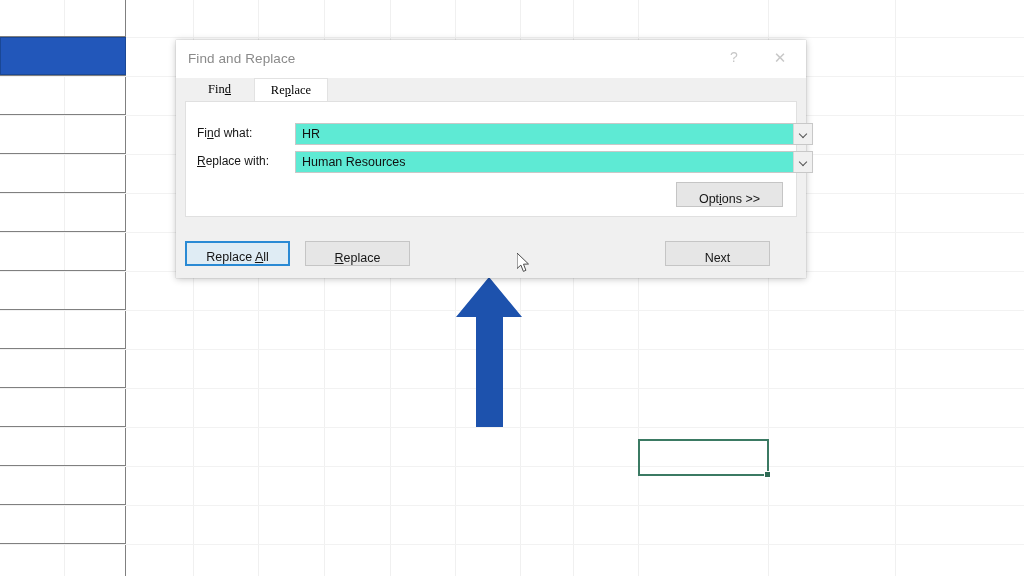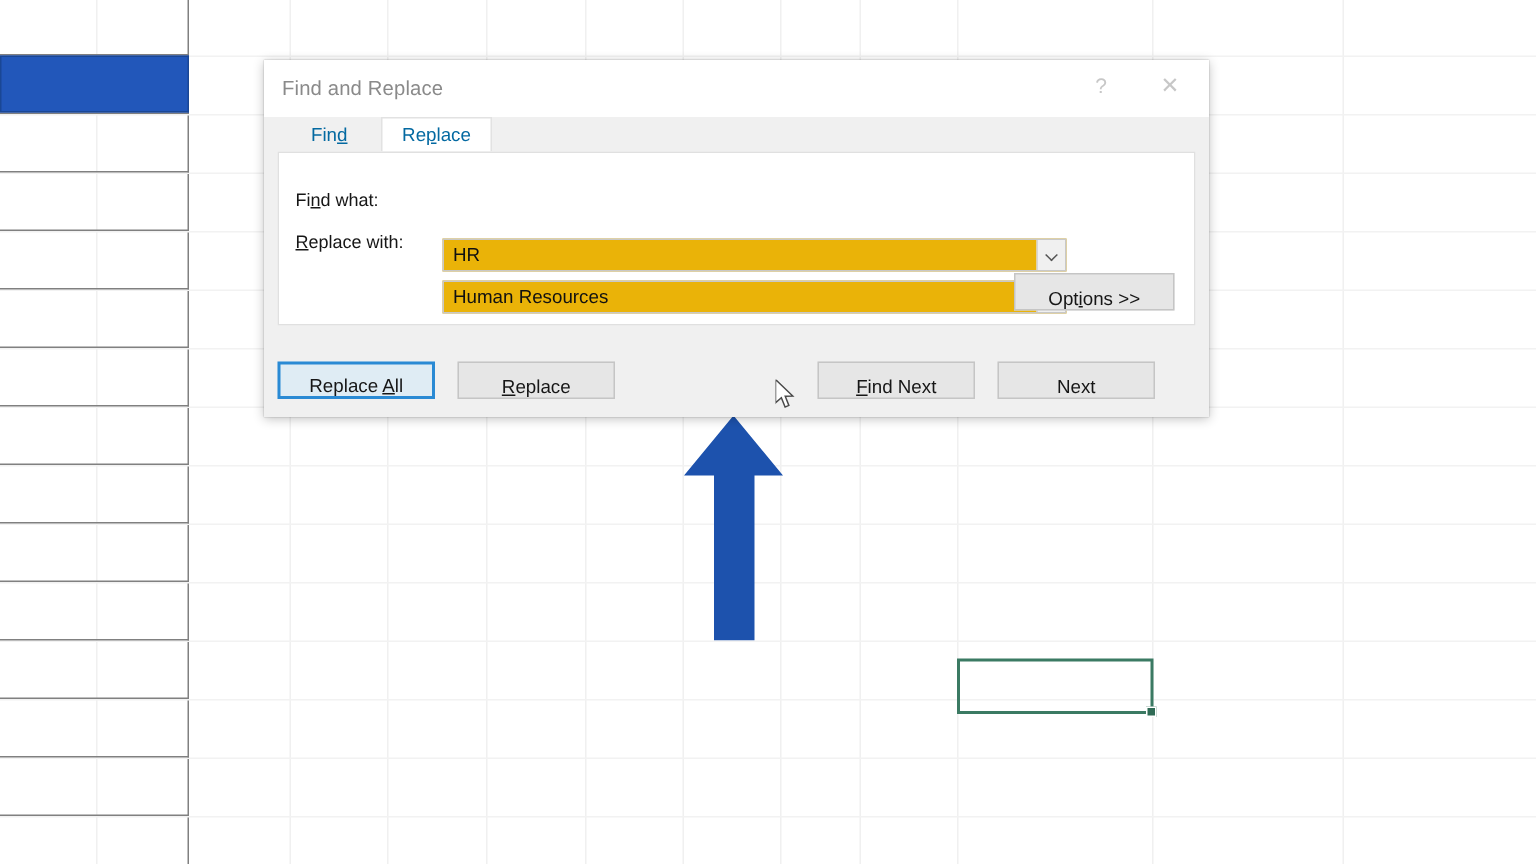--- a/index.html
+++ b/index.html
@@ -133,8 +133,9 @@
     align-items: center;
     justify-content: center;
     font-size: 12.5px;
-    color: #0369a1;
-    box-sizing: border-box;
+    color: #000000;
+    box-sizing: border-box;
+    font-family: Liberation Serif, serif;
   }
   #tab-find {
     left: 9px;

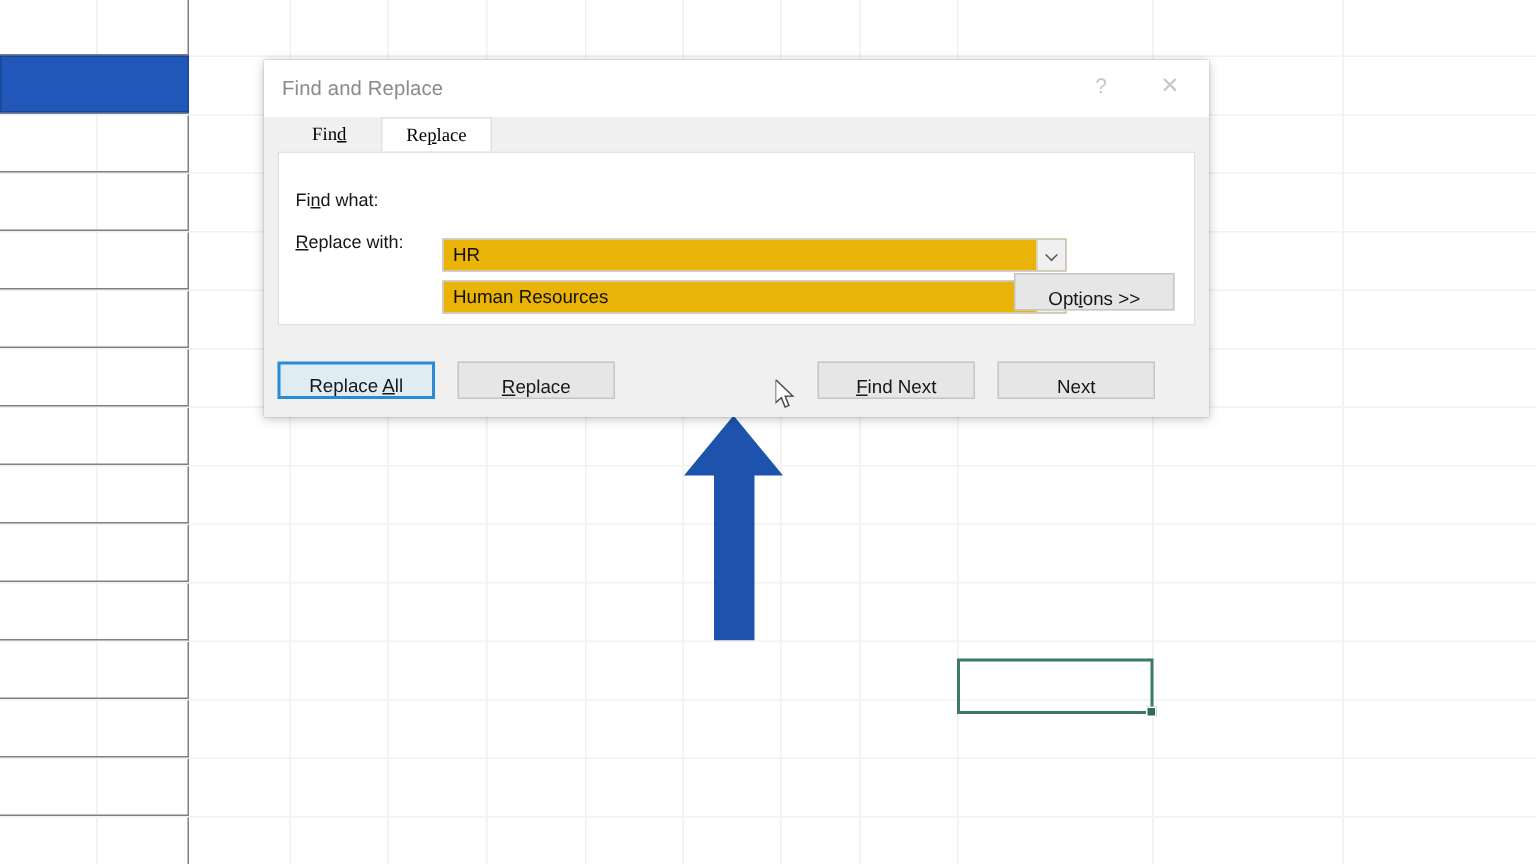--- a/index.html
+++ b/index.html
@@ -177,11 +177,10 @@
   .combo {
     position: absolute;
     left: 109px; top: 0;
-    width: 416px; height: 22px;
-    background: #eab308;
+    width: 518px; height: 22px;
+    background: #5eead4;
     border: 1px solid #c8c8c8;
     box-sizing: border-box;
-    margin-top: 36px;
   }
   .combo-value {
     position: absolute;

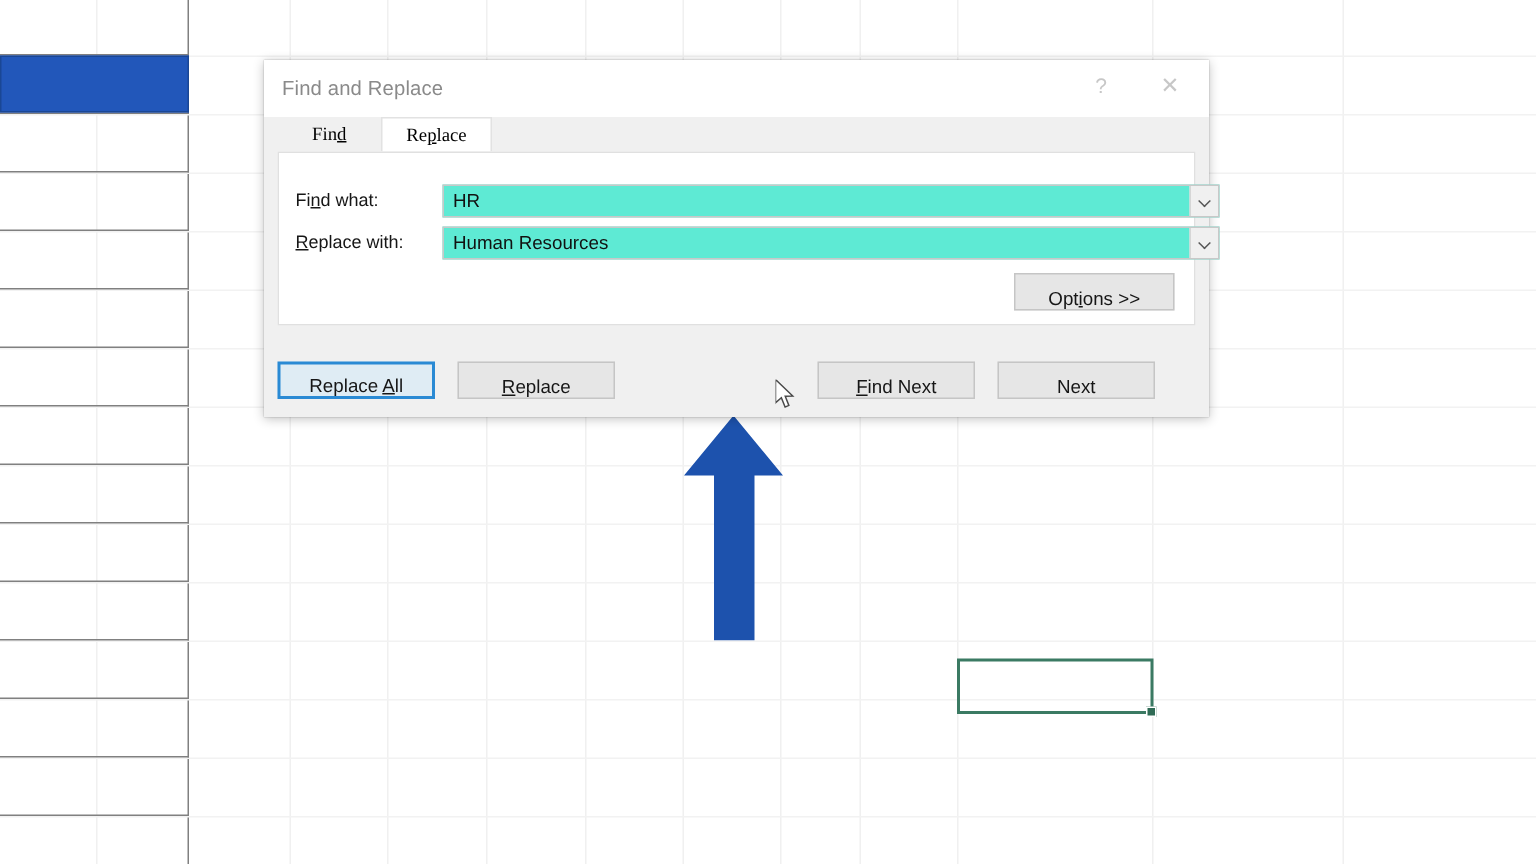--- a/index.html
+++ b/index.html
@@ -364,9 +364,6 @@
   <div class="btn action-btn" id="btn-replace">
     <span><span class="u">R</span>eplace</span>
   </div>
-  <div class="btn action-btn" id="btn-find-next">
-    <span><span class="u">F</span>ind Next</span>
-  </div>
   <div class="btn action-btn" id="btn-close">
     <span>Next</span>
   </div>

